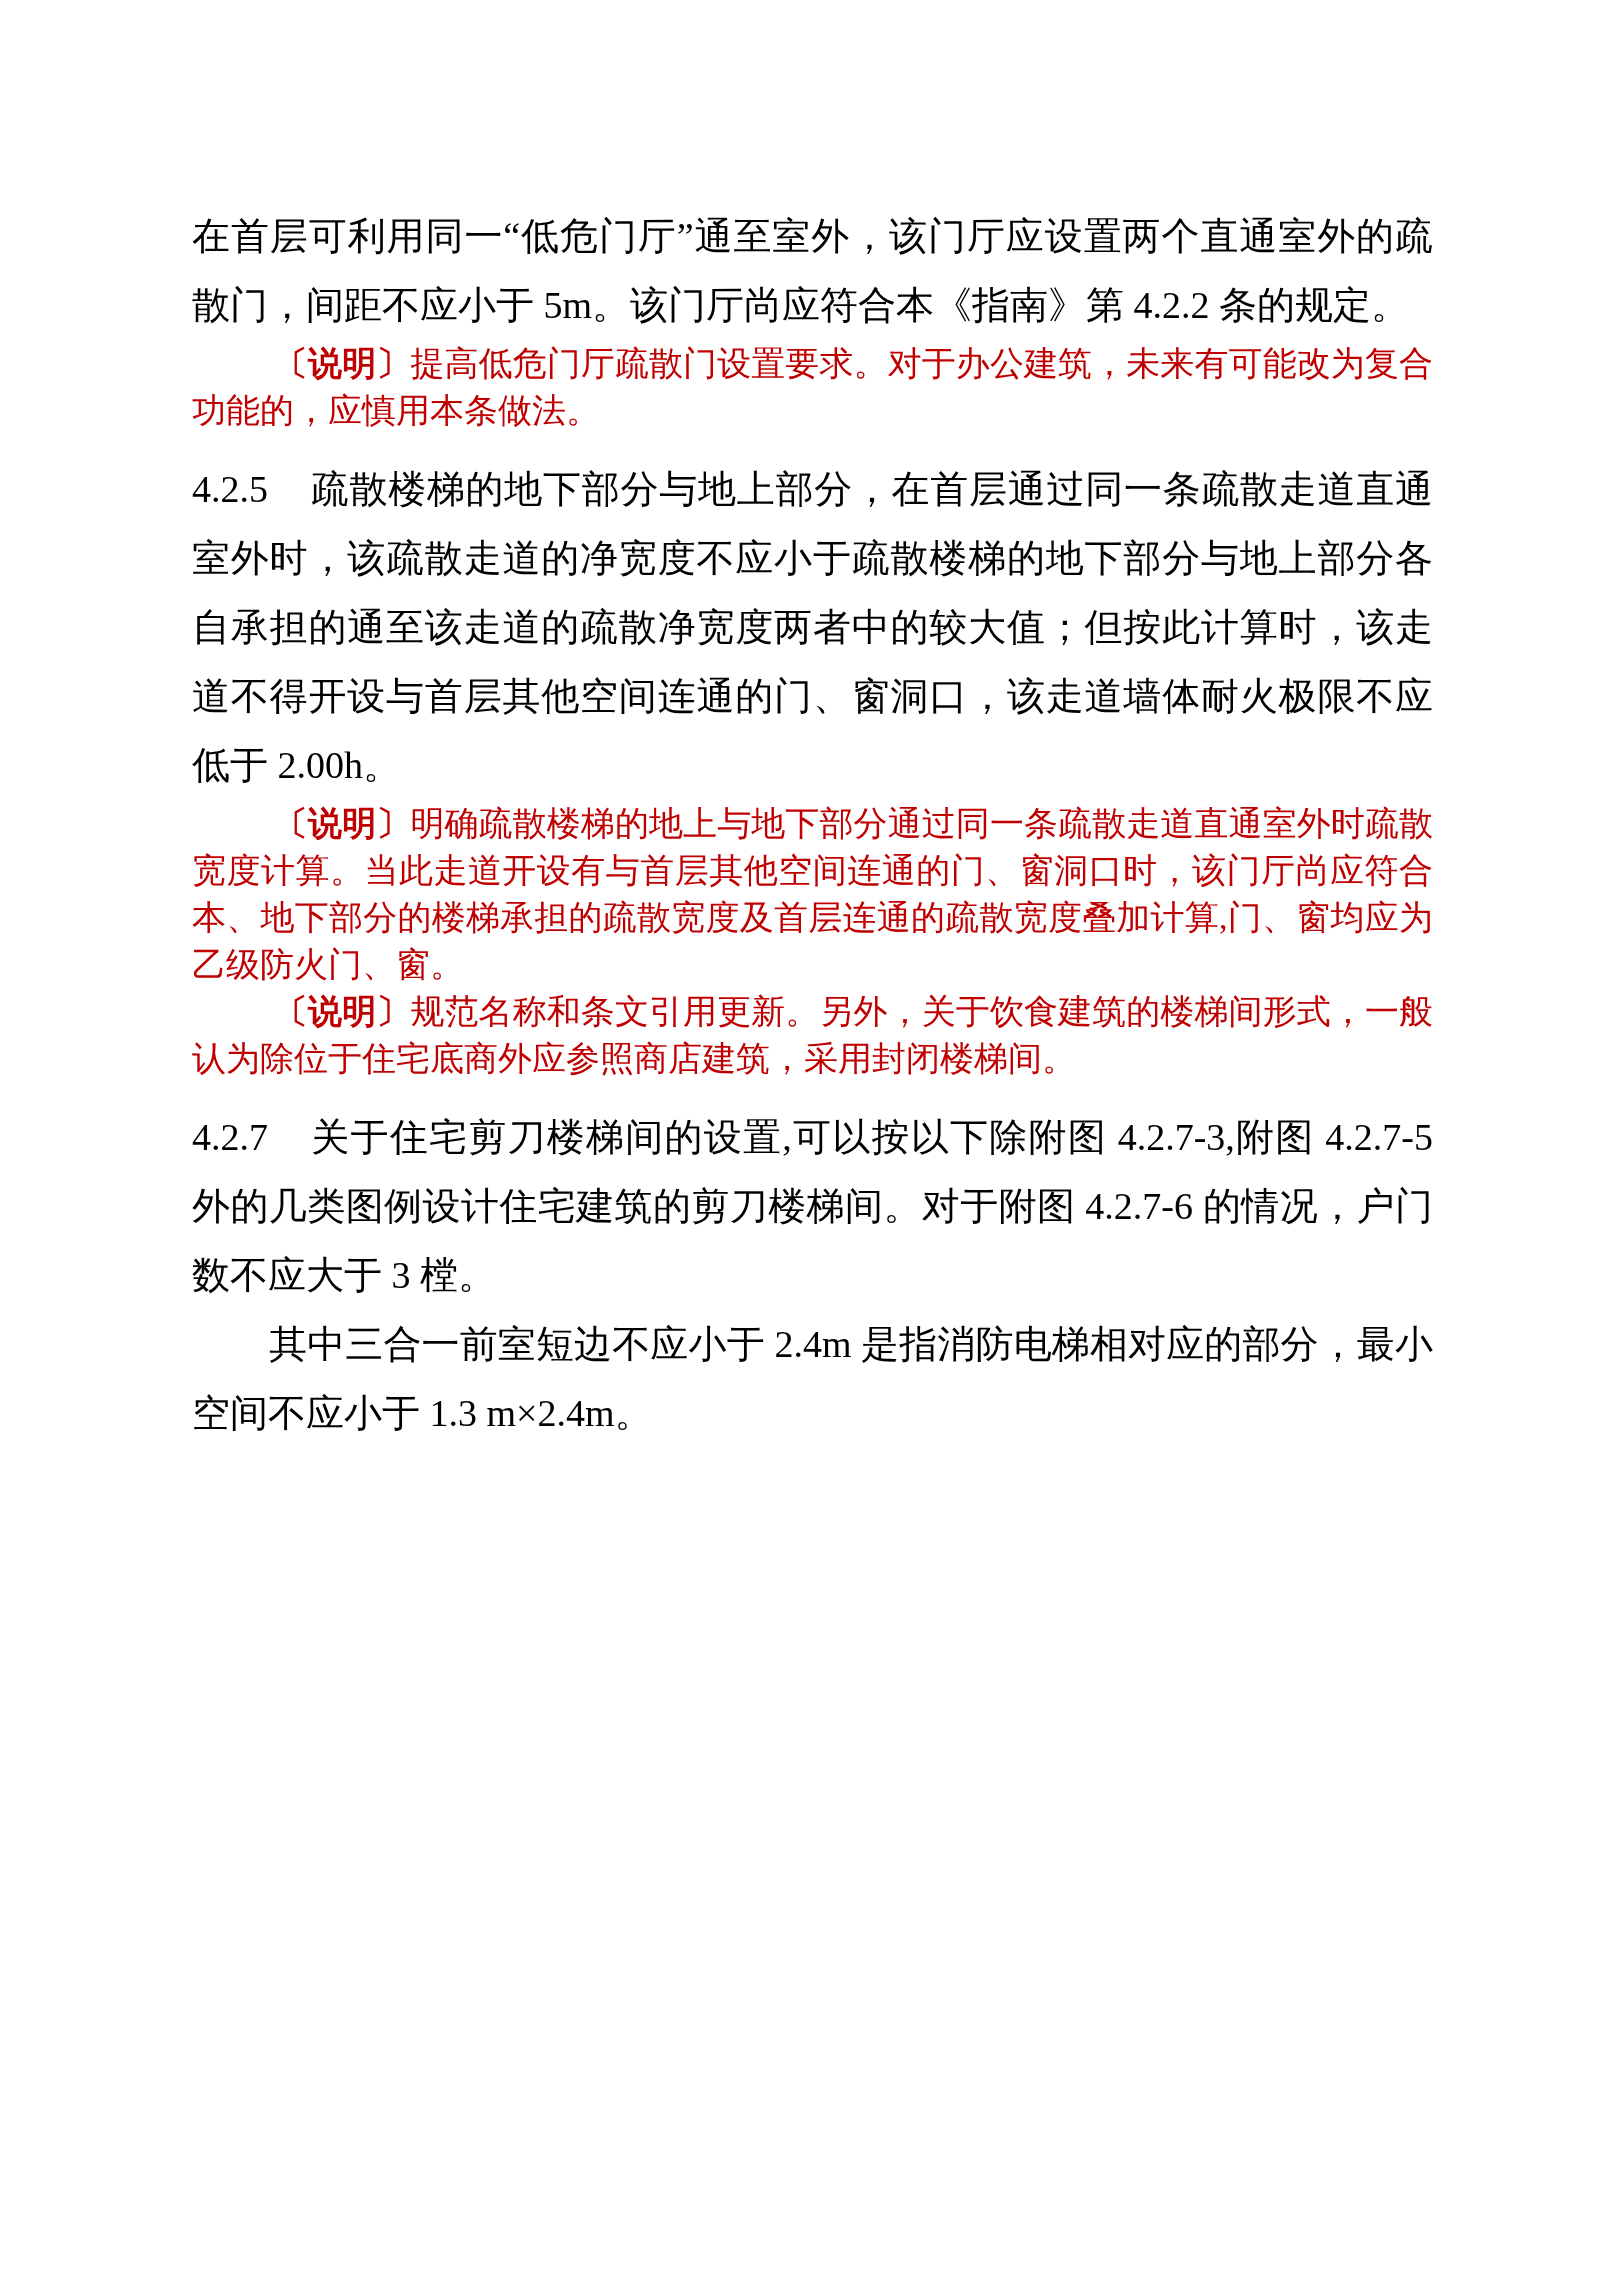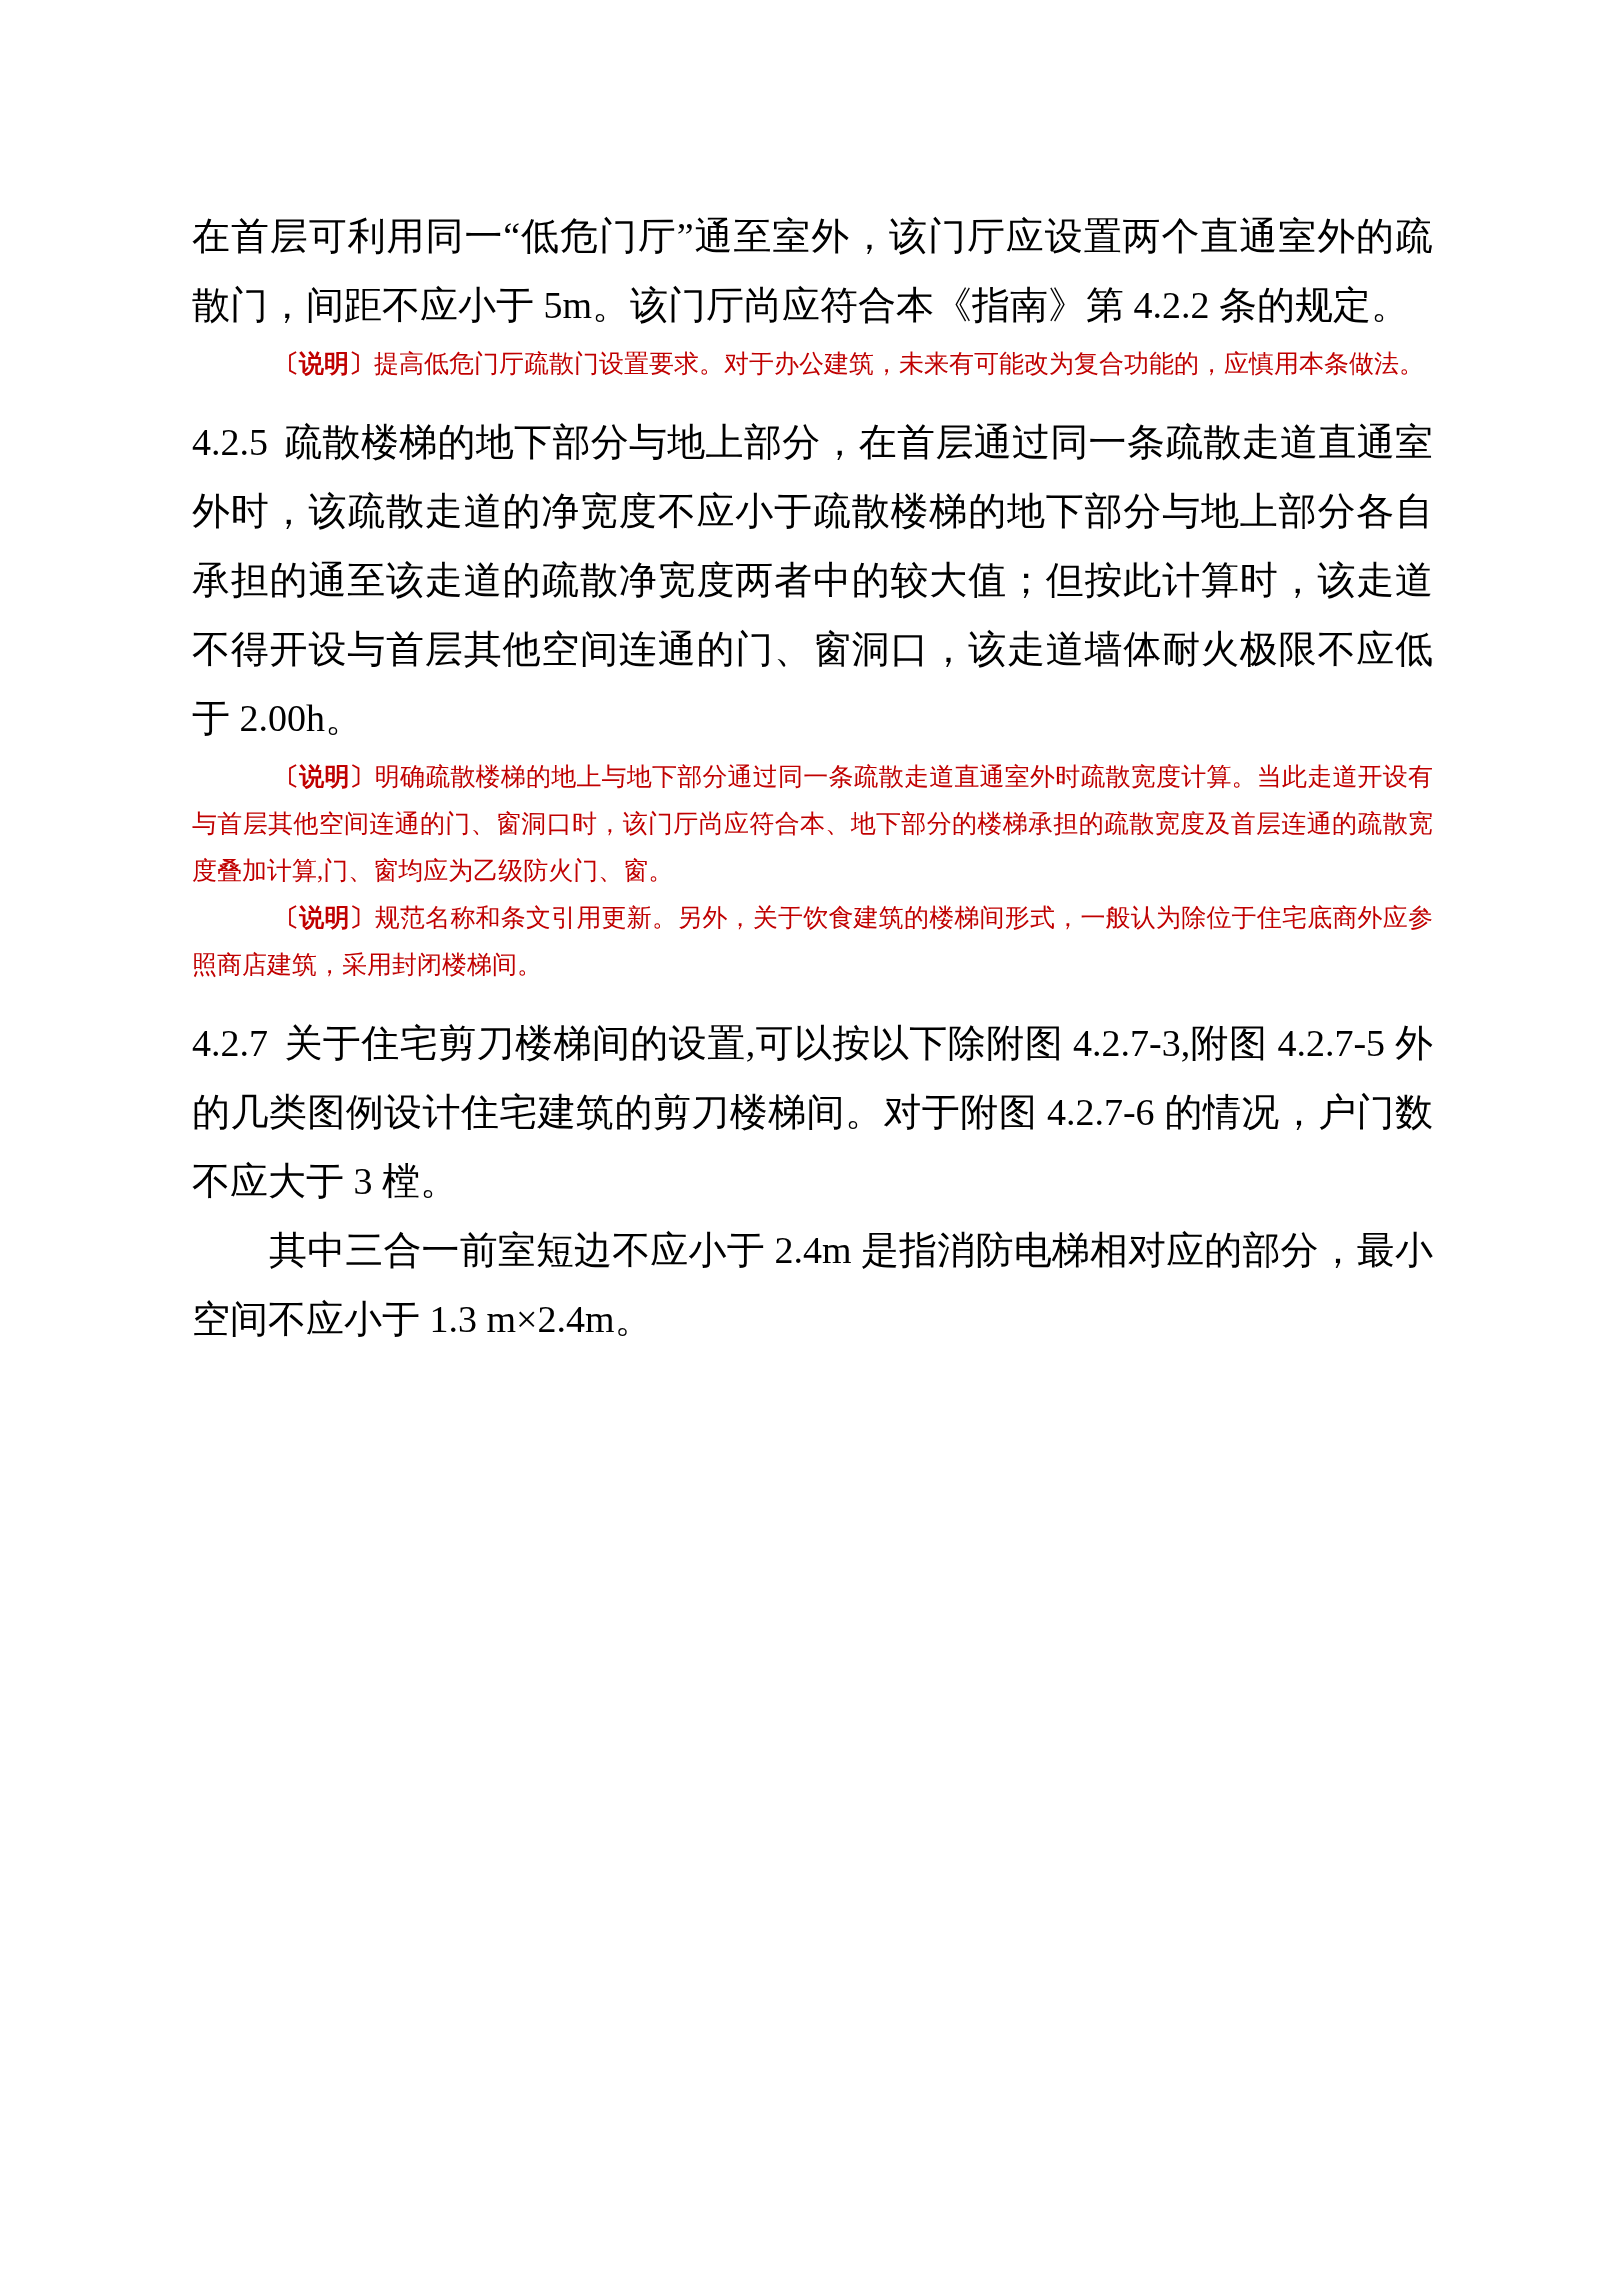--- a/index.html
+++ b/index.html
@@ -43,7 +43,7 @@
     text-indent: 77px;
   }
   .note-par {
-    font-size: 25px;
+    font-size: 34px;
     line-height: 47px;
     text-align: justify;
     text-indent: 82px;

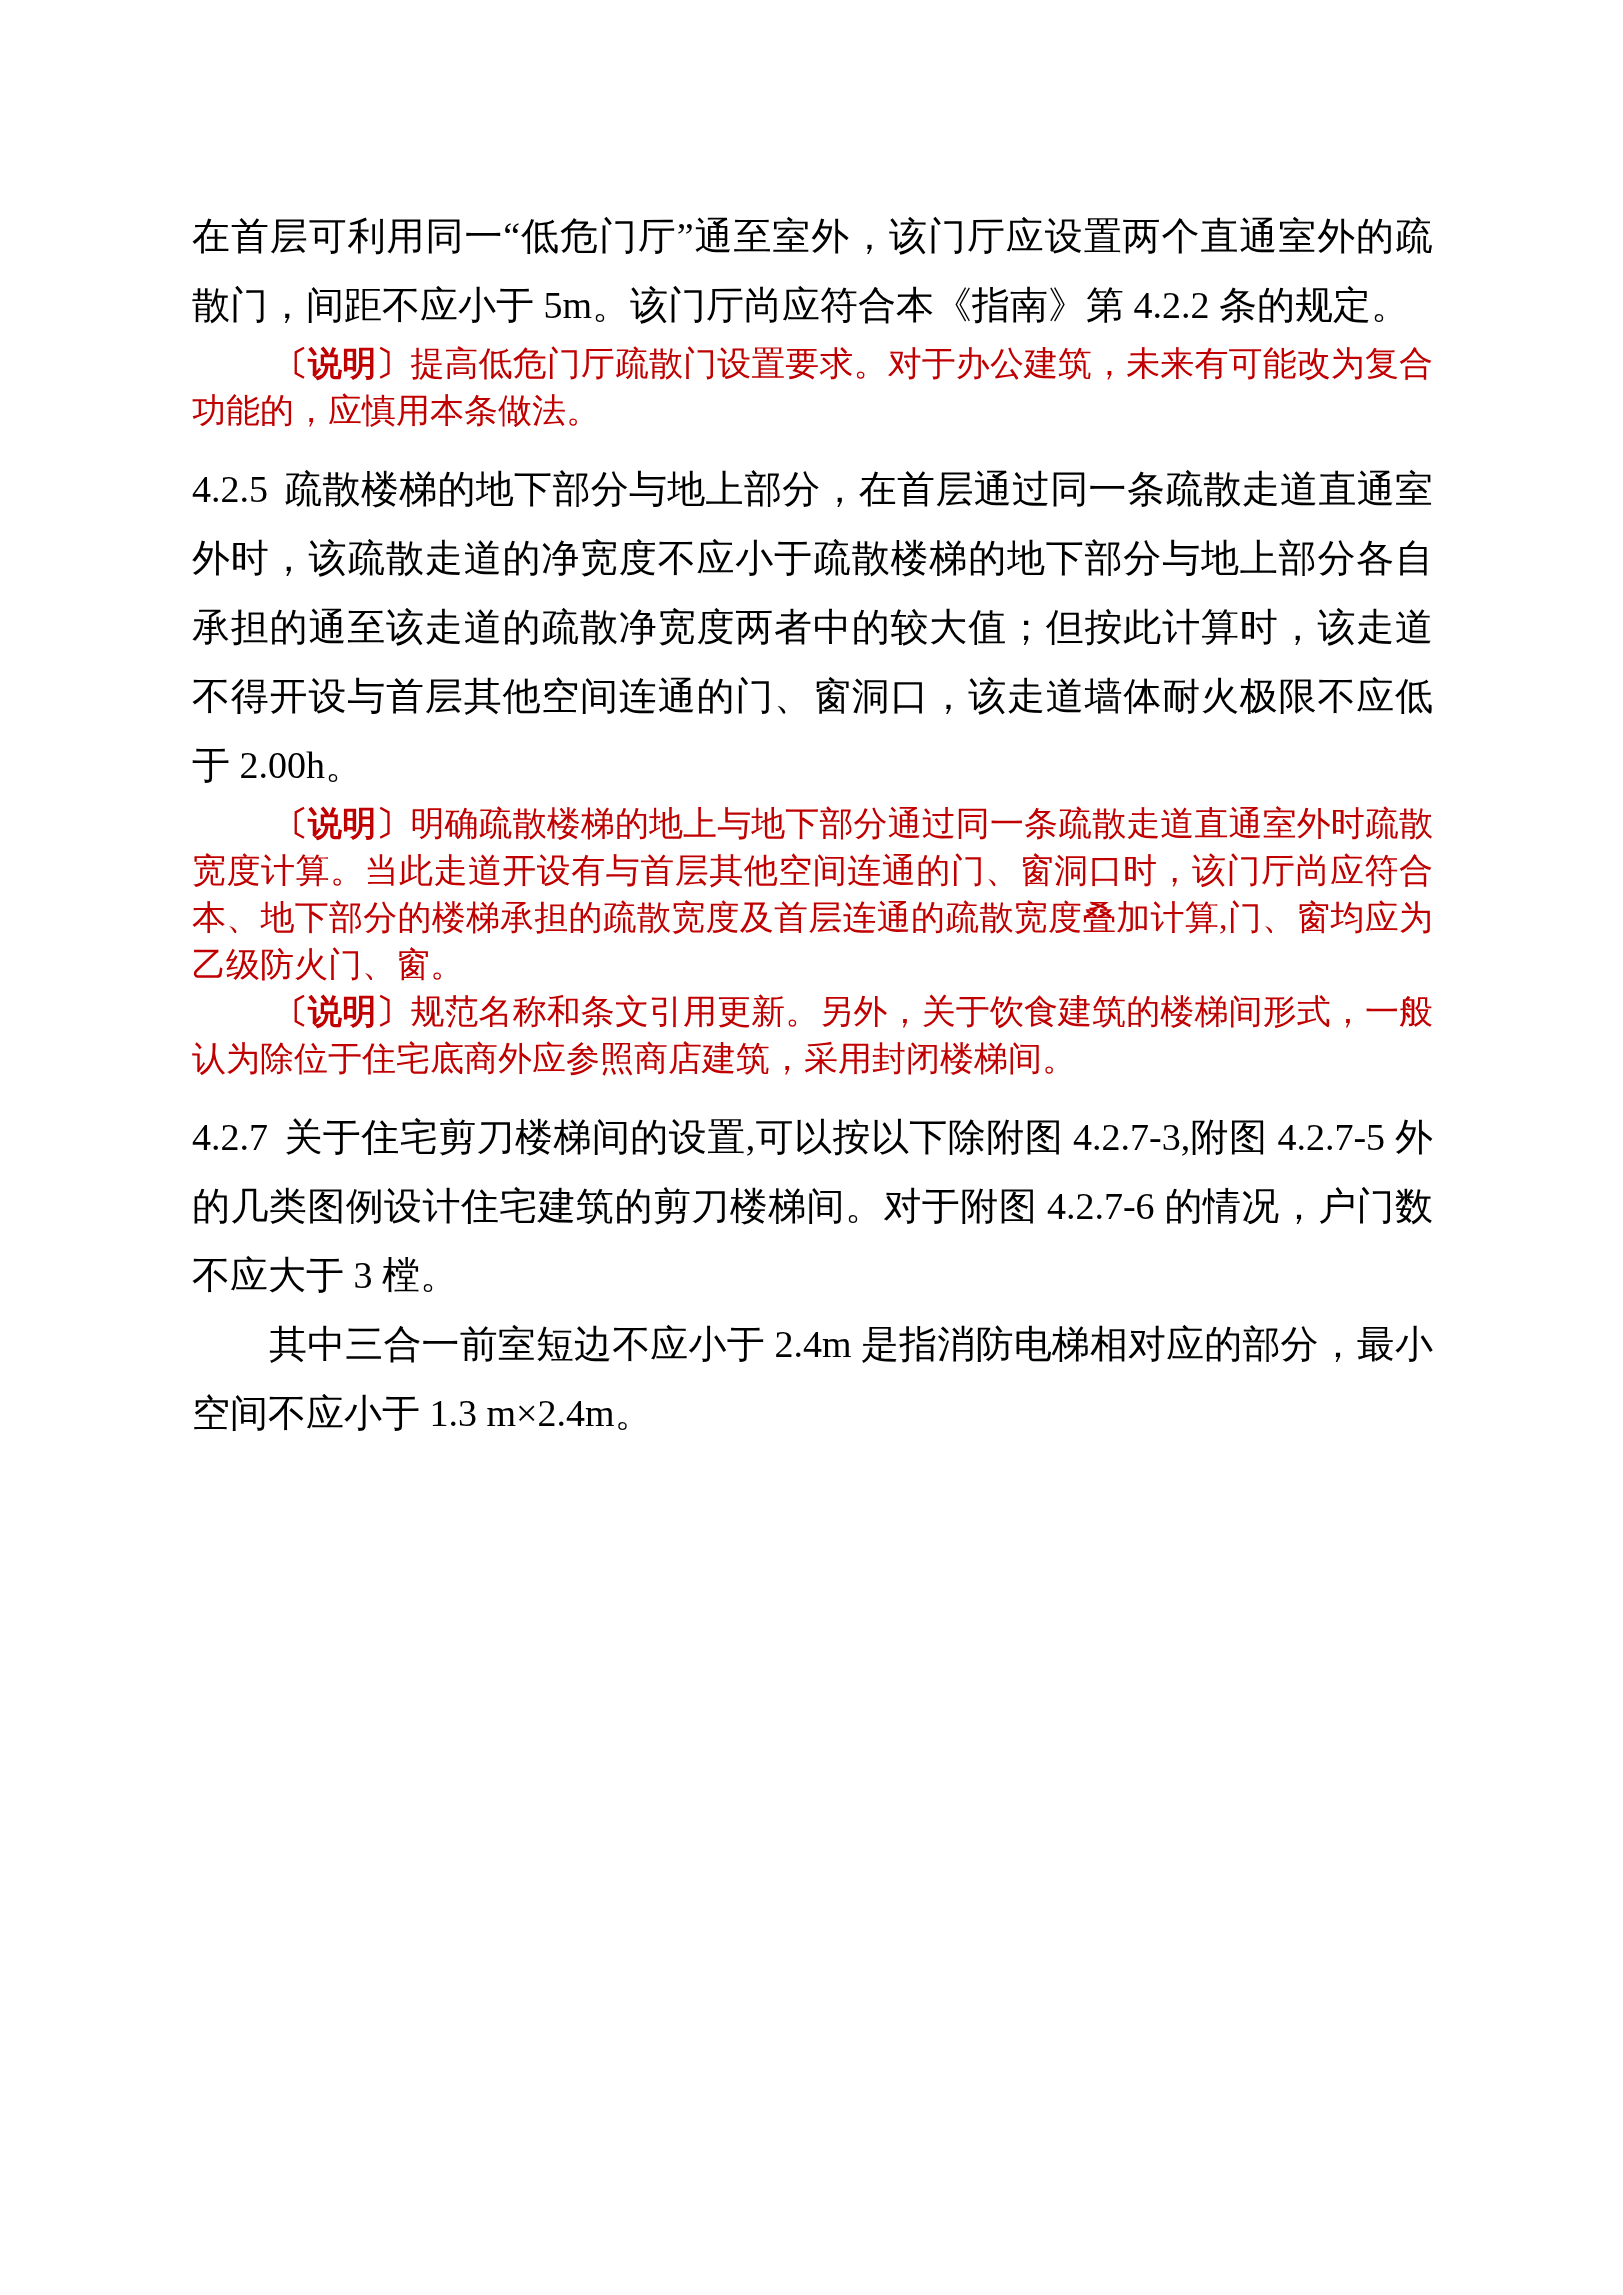--- a/index.html
+++ b/index.html
@@ -37,7 +37,7 @@
   }
   .section-num {
     display: inline-block;
-    margin-right: 16px;
+    margin-right: 42px;
   }
   .indent-first {
     text-indent: 77px;

